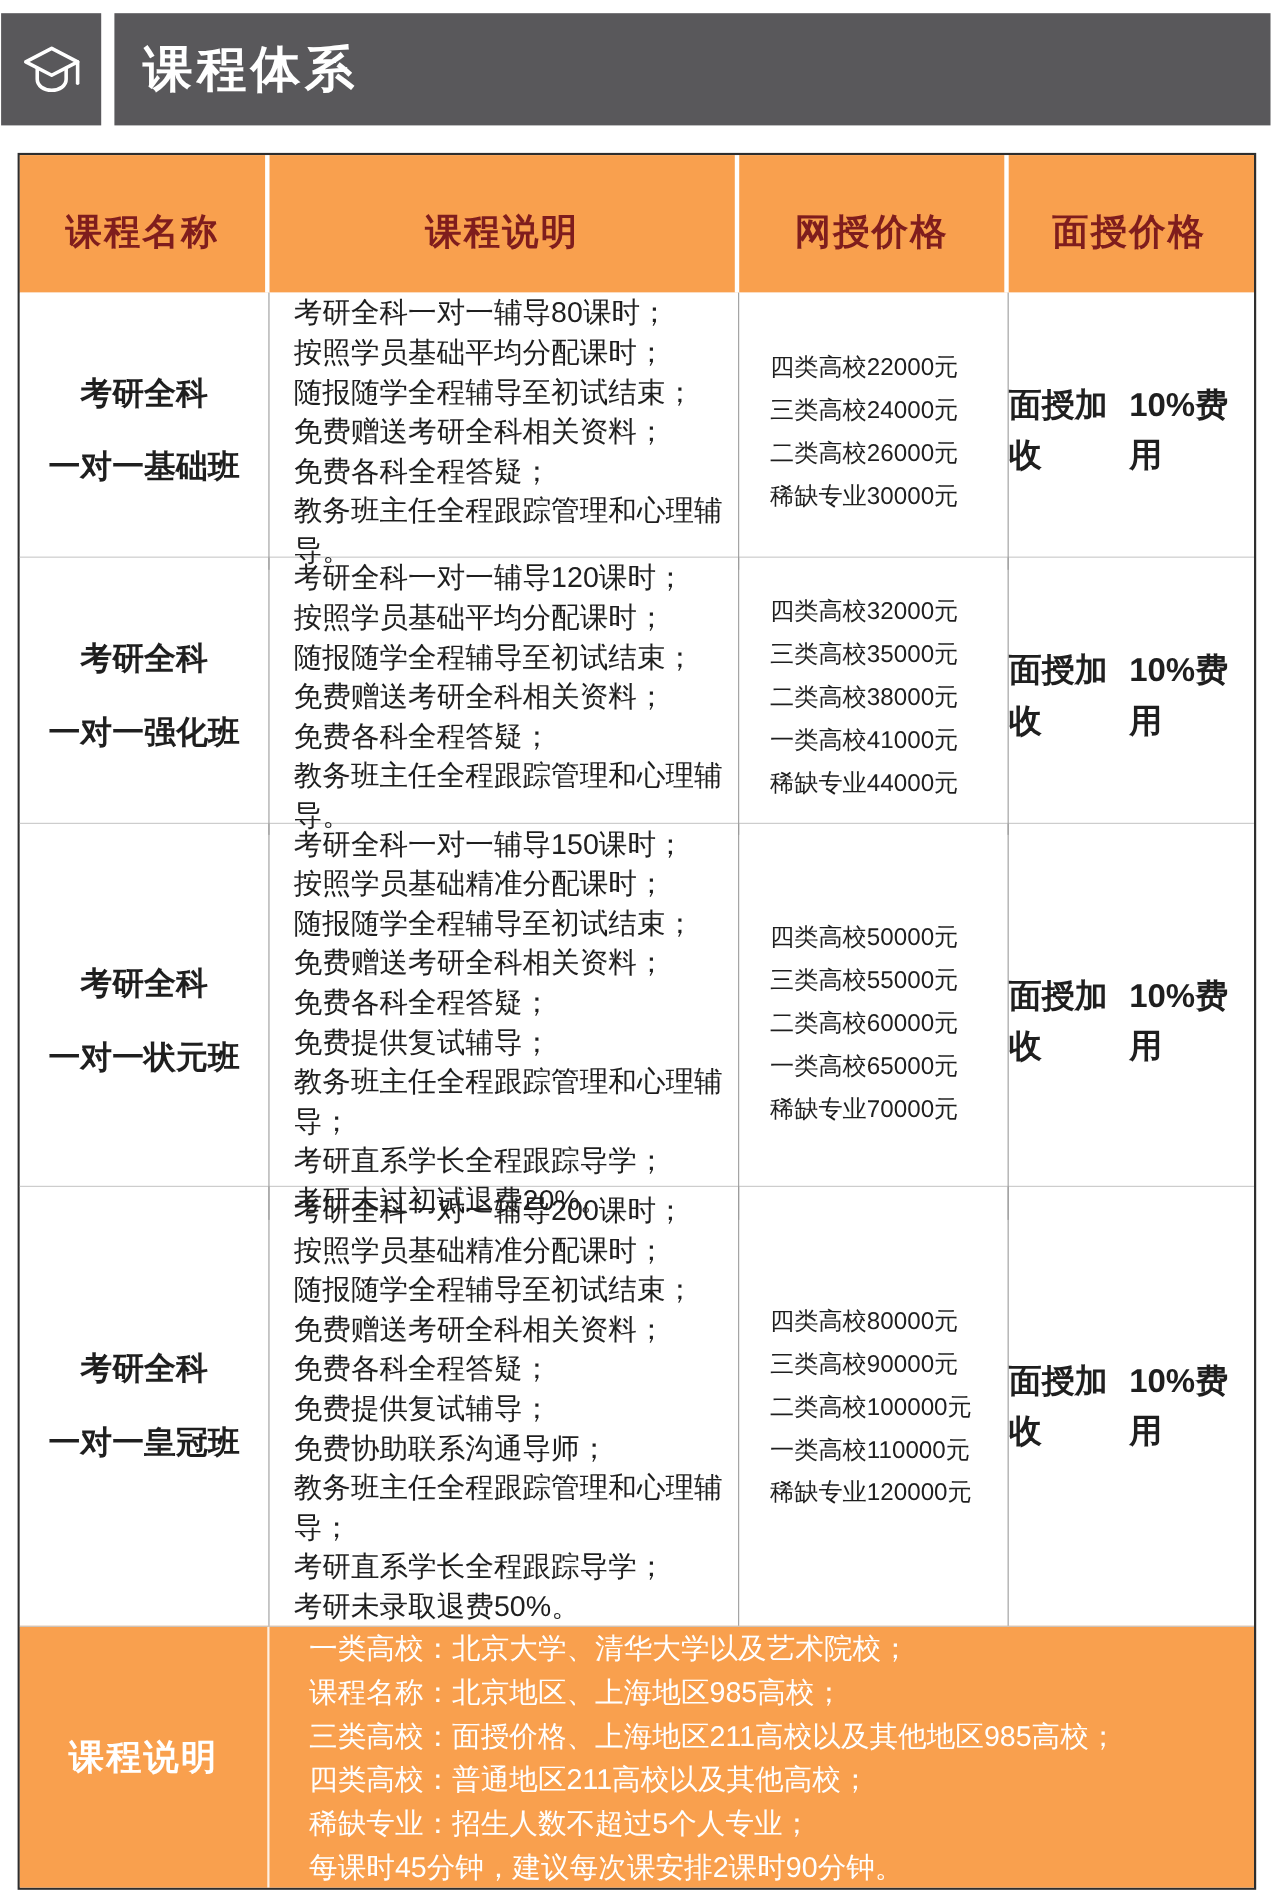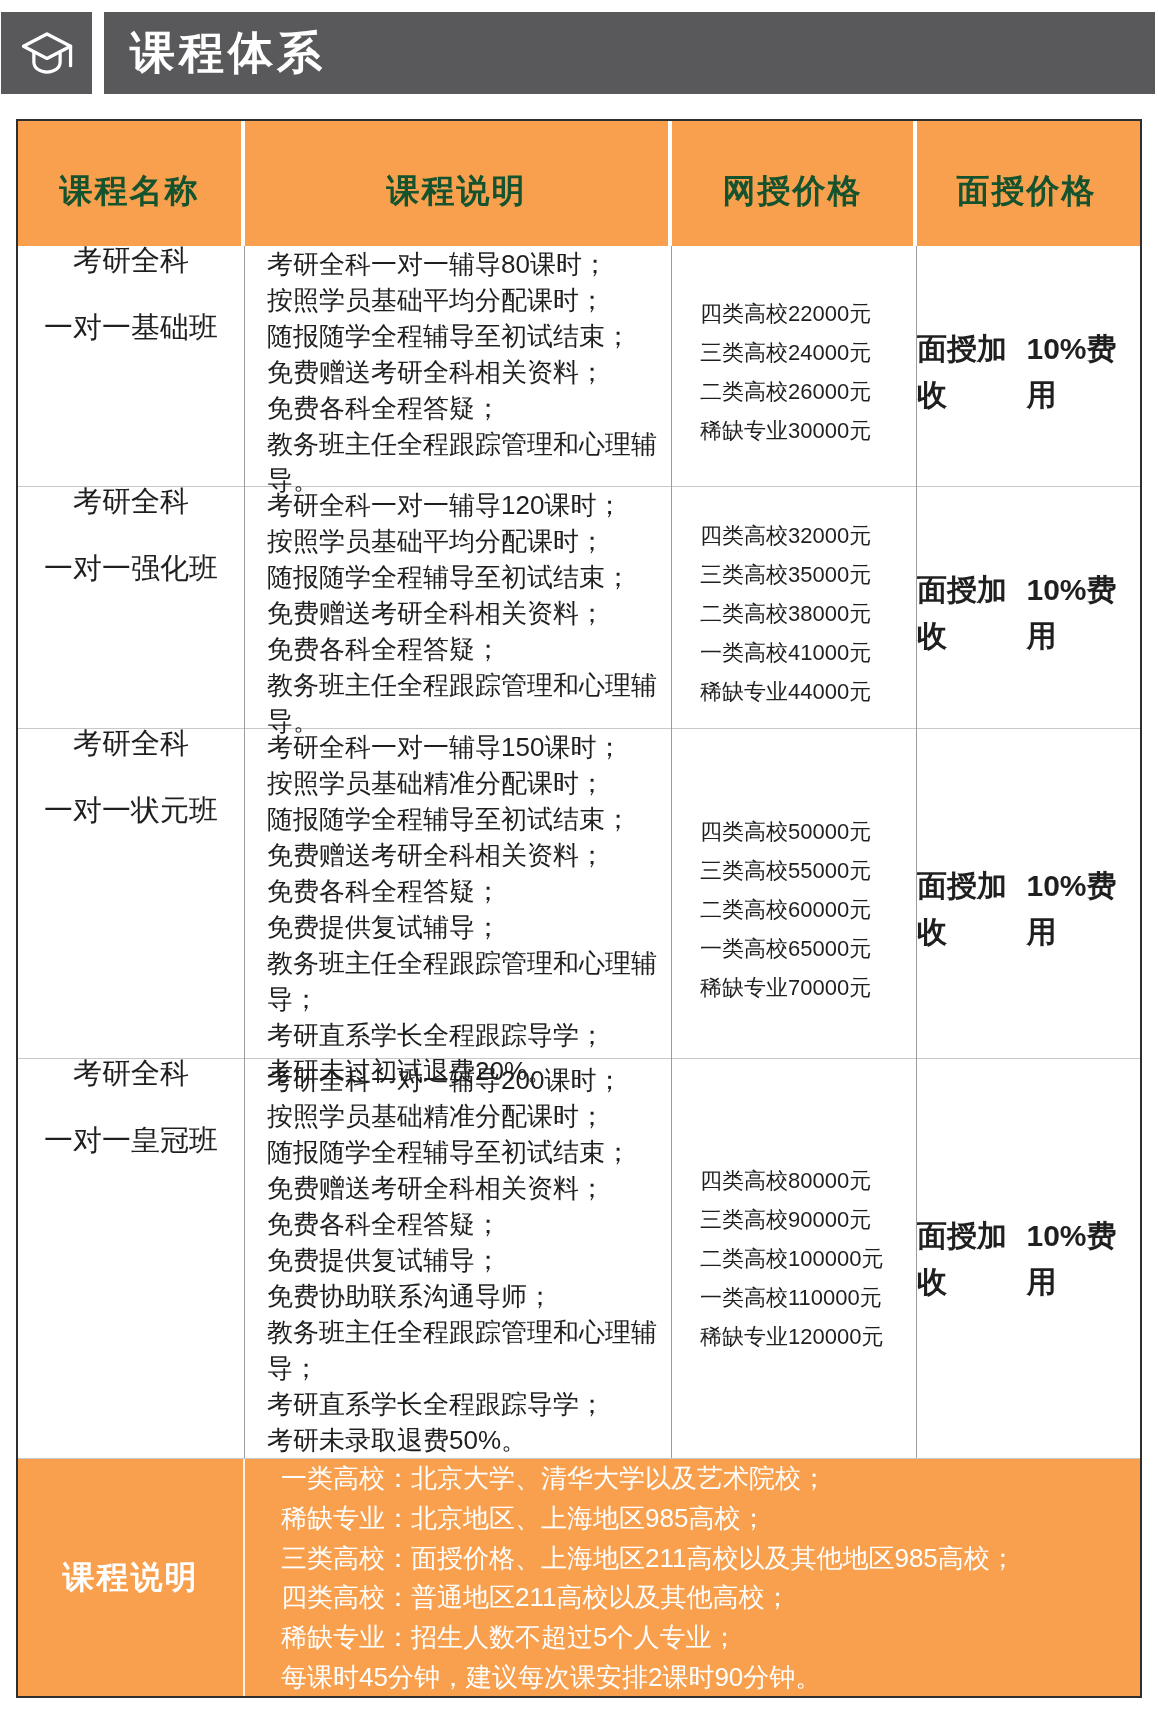--- a/index.html
+++ b/index.html
@@ -16,7 +16,7 @@
   .page{position:relative;width:1158px;height:1726px;background:#fff;overflow:hidden;}
 
   
-  .banner{display:flex;align-items:stretch;height:82px;margin-top:12px;}
+  .banner{display:flex;align-items:stretch;height:102px;margin-top:12px;}
   .logo-box{width:91px;margin-left:1px;background:var(--header_dark);display:flex;align-items:center;justify-content:center;}
   .logo-box svg{width:58px;height:58px;display:block;}
   .title-bar{flex:1;background:var(--header_dark);margin-left:12px;margin-right:3px;display:flex;align-items:center;}

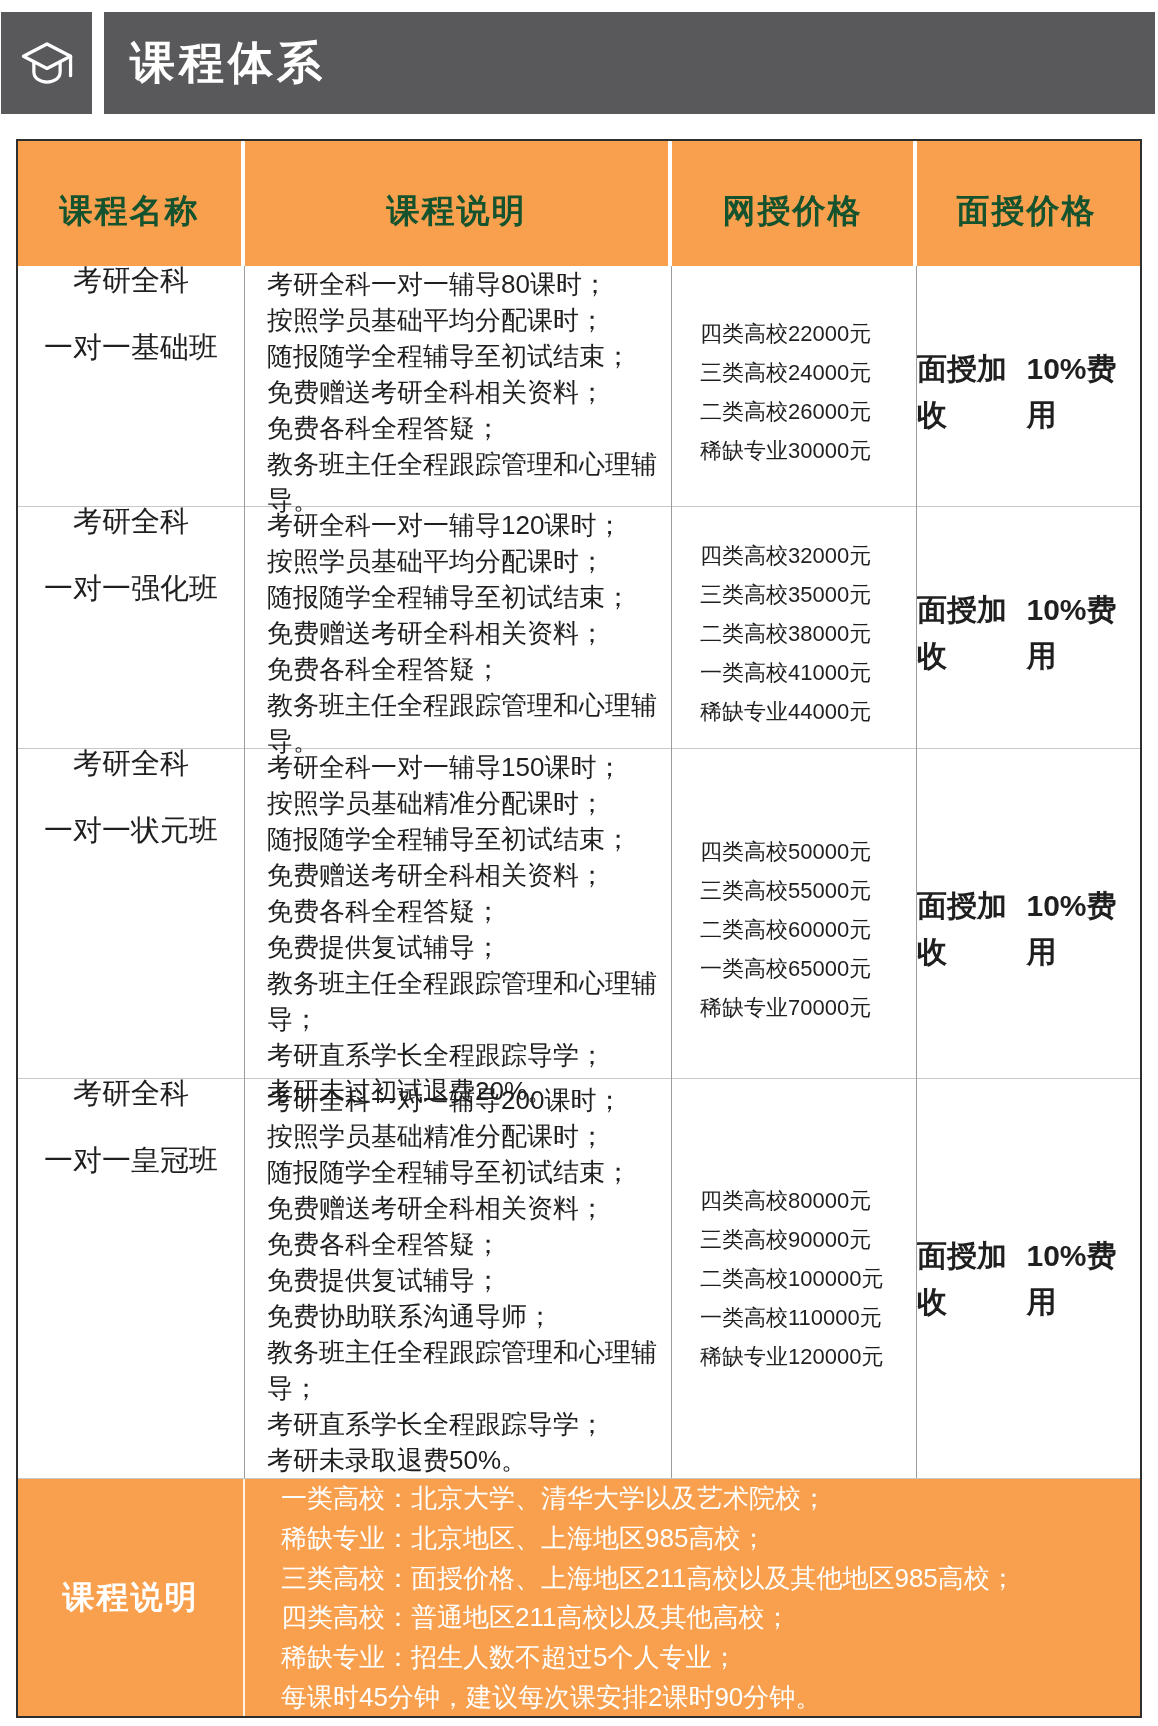--- a/index.html
+++ b/index.html
@@ -27,7 +27,7 @@
   .grid{display:grid;grid-template-columns:227px 427px 245px 219px;}
   .thead{background:var(--accent_orange);height:125px;}
   .thead > div{display:flex;align-items:center;justify-content:center;padding-top:16px;
-               color:#14532d;font-weight:700;font-size:33px;letter-spacing:2px;}
+               color:#7f1d1d;font-weight:700;font-size:33px;letter-spacing:2px;}
   .thead > div:not(:last-child){border-right:4px solid #fff;}
 
   .body-row{background:#fff;}

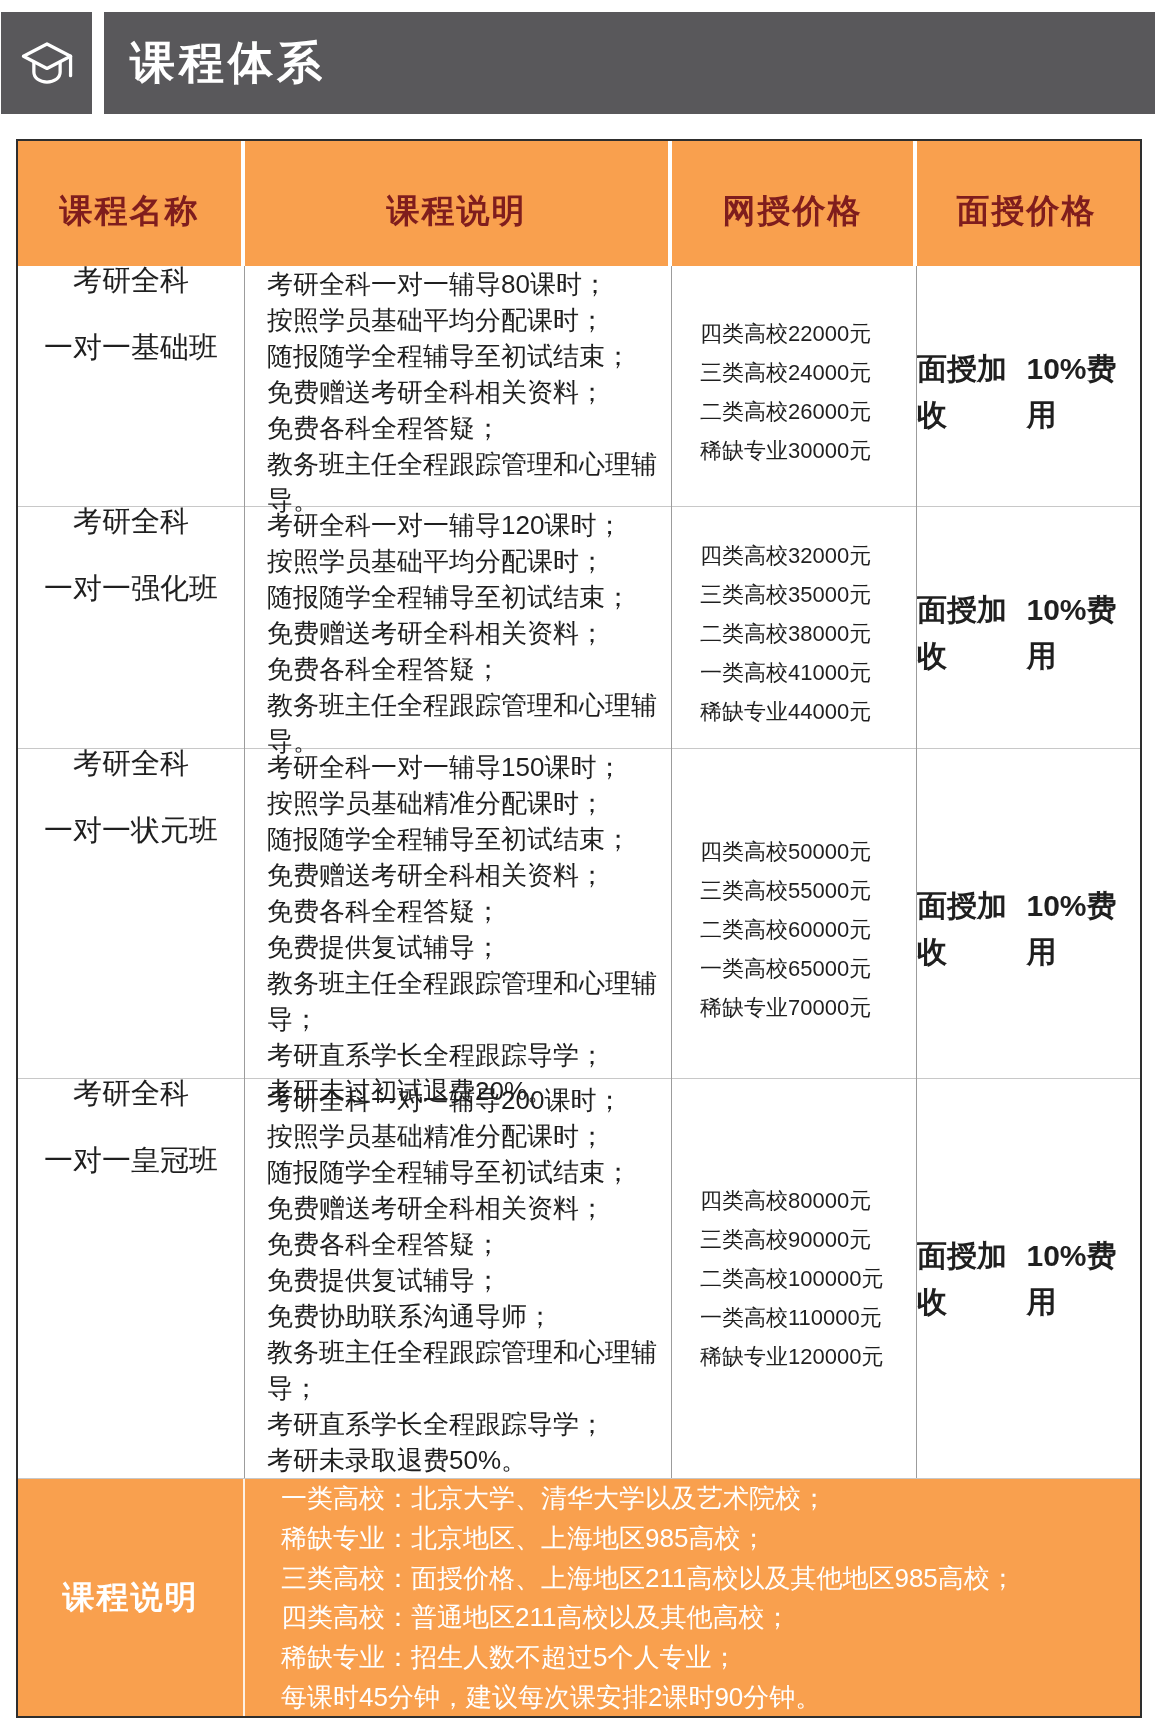--- a/index.html
+++ b/index.html
@@ -35,8 +35,8 @@
   .body-row > div:not(:last-child){border-right:1px solid var(--border_v);}
   .h240{height:240px;} .h242{height:242px;} .h330{height:330px;} .h400{height:400px;}
 
-  .name-cell{display:flex;flex-direction:column;align-items:center;gap:38px;
-             font-weight:400;font-size:29px;line-height:1;}
+  .name-cell{display:flex;flex-direction:column;align-items:center;justify-content:center;gap:38px;
+             font-weight:700;font-size:29px;line-height:1;}
   .desc-cell{display:flex;flex-direction:column;justify-content:flex-end;padding-left:22px;
              font-size:26px;line-height:36px;}
   .online-cell{display:flex;flex-direction:column;justify-content:center;padding-left:28px;

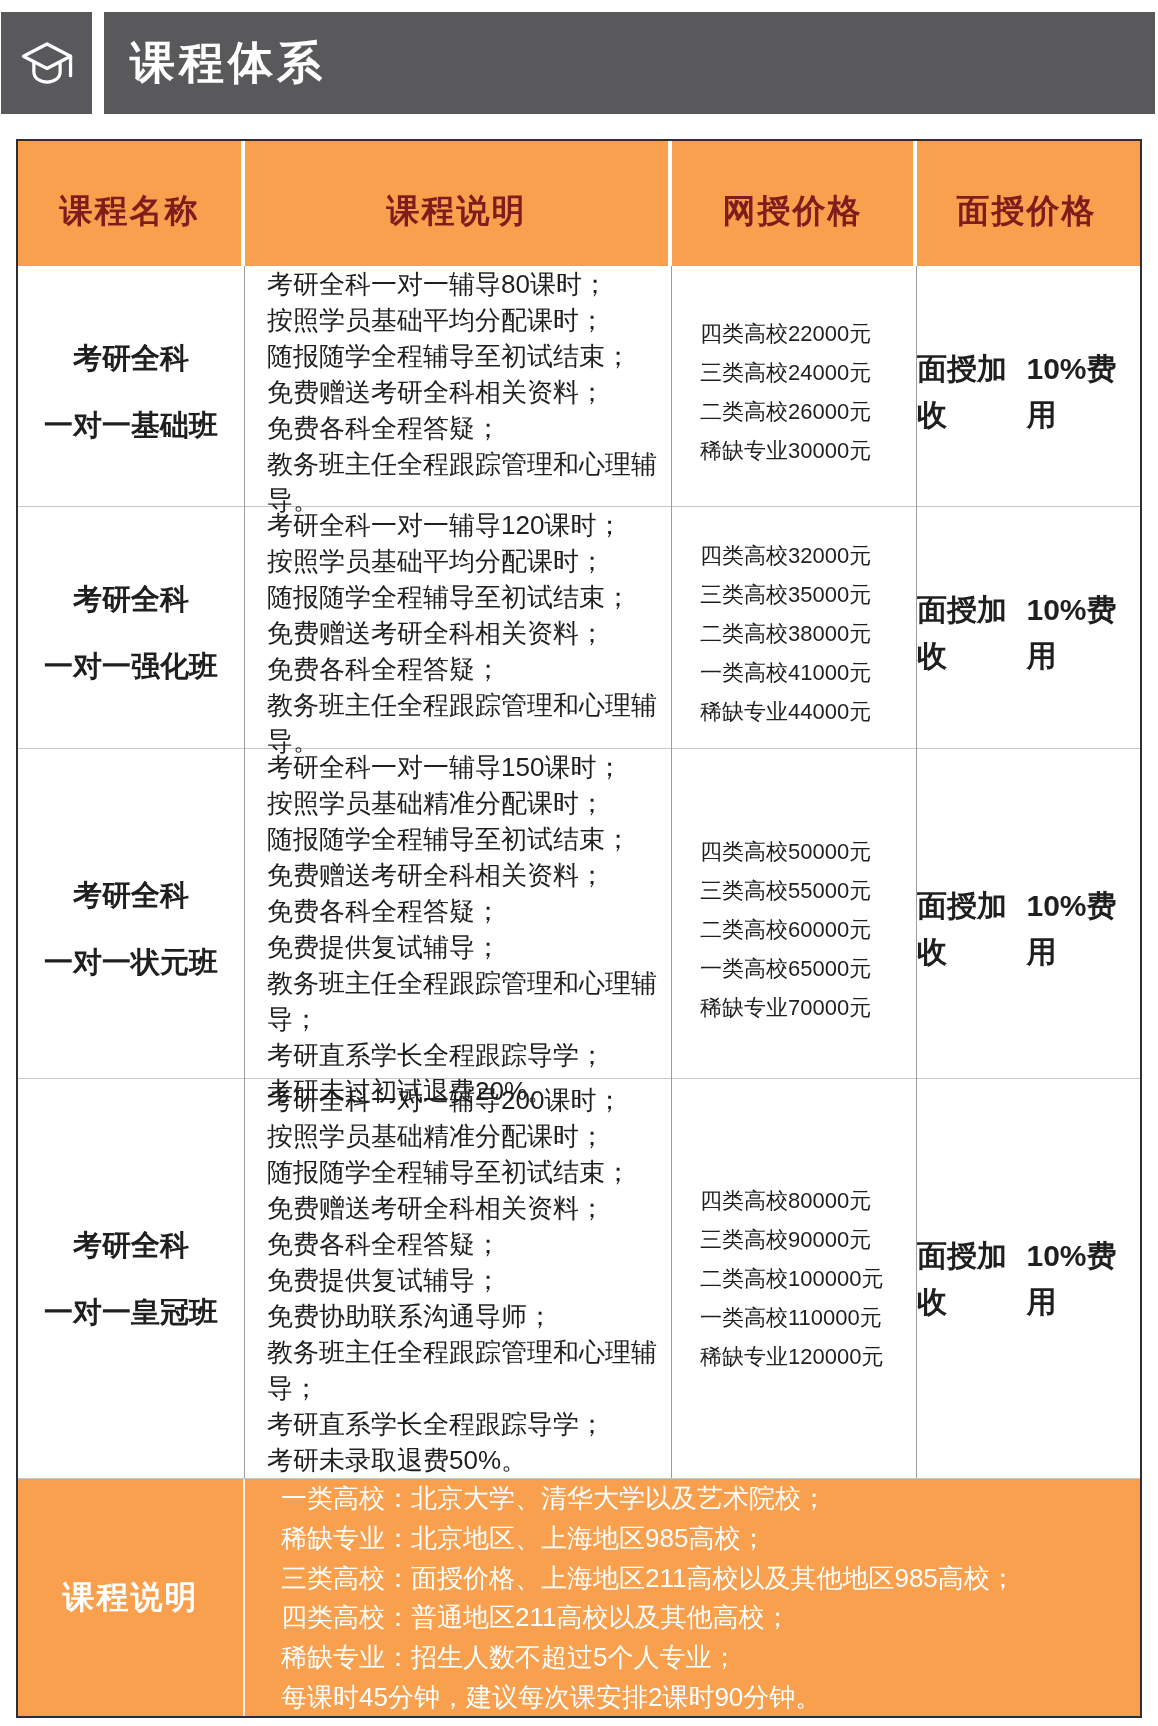--- a/index.html
+++ b/index.html
@@ -194,7 +194,7 @@
       <div class="foot-label">课程说明</div>
       <div class="foot-notes">
         <div>一类高校：北京大学、清华大学以及艺术院校；</div>
-        <div>稀缺专业：北京地区、上海地区985高校；</div>
+        <div>课程名称：北京地区、上海地区985高校；</div>
         <div>三类高校：面授价格、上海地区211高校以及其他地区985高校；</div>
         <div>四类高校：普通地区211高校以及其他高校；</div>
         <div>稀缺专业：招生人数不超过5个人专业；</div>

